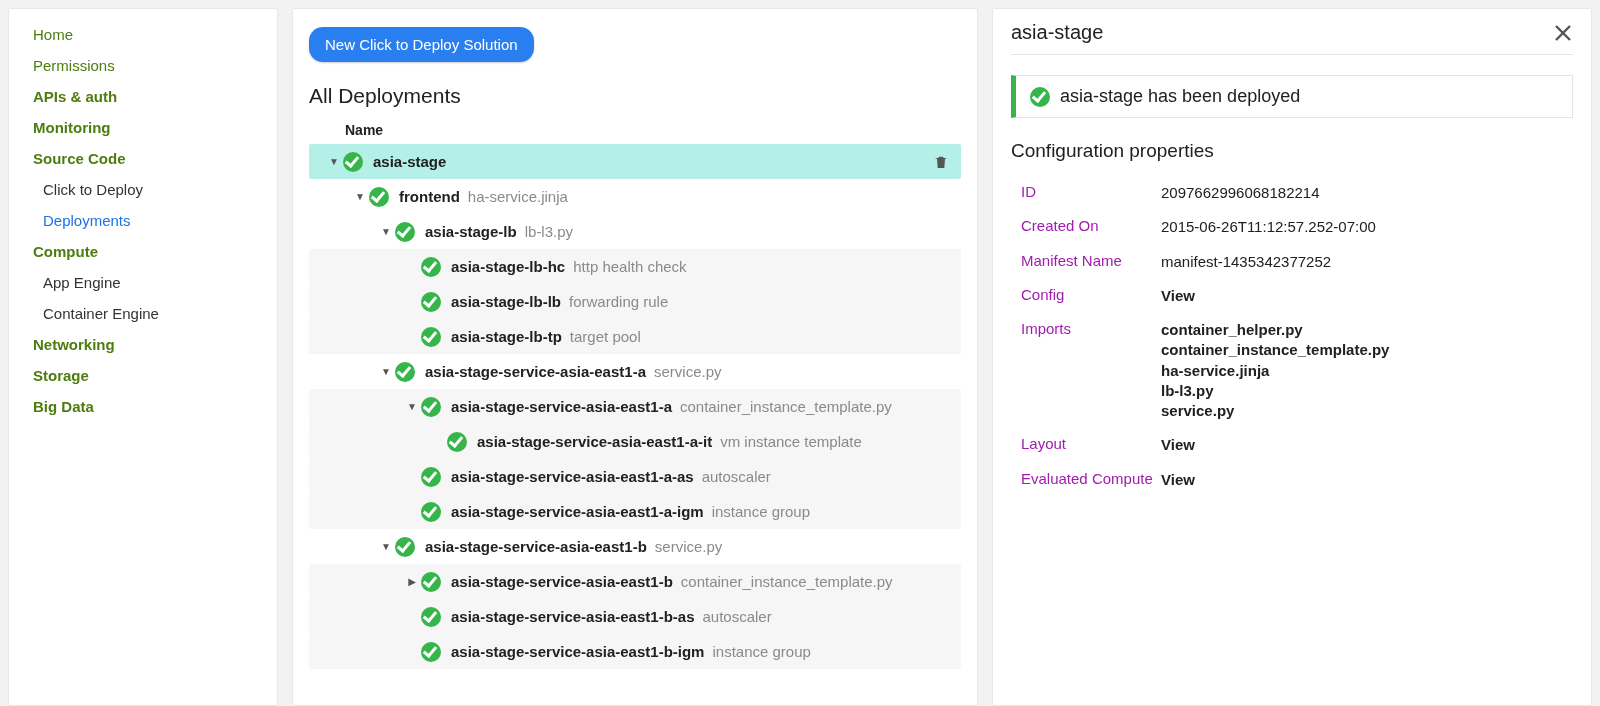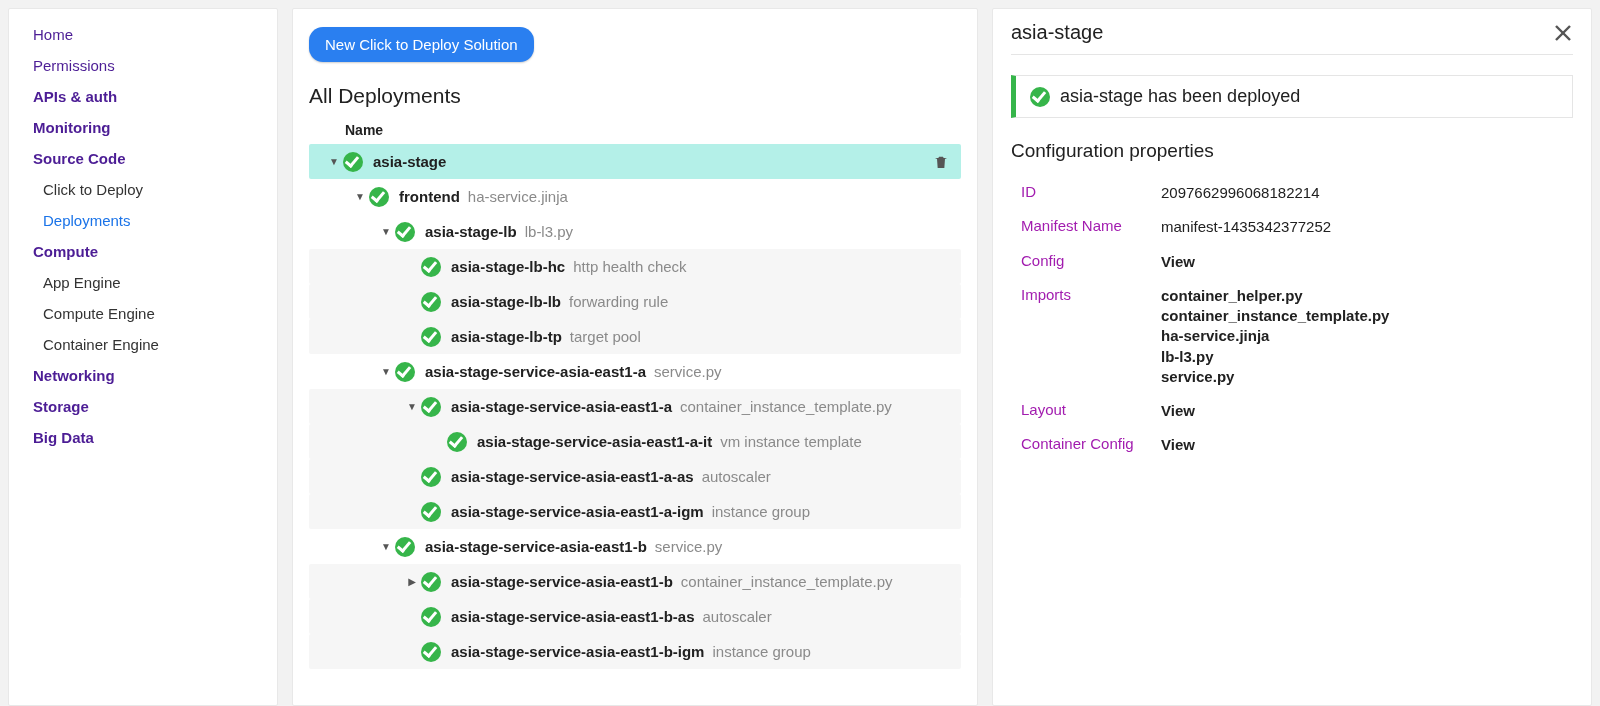--- a/index.html
+++ b/index.html
@@ -33,7 +33,7 @@
     padding: 7px 24px;
     font-size: 15px;
     cursor: pointer;
-    color: #4c1d95;
+    color: #4d7c0f;
   }
   .side-item.header { font-weight: 700; }
   .side-item.child  { padding-left: 34px; font-weight: 400; color:#333; }

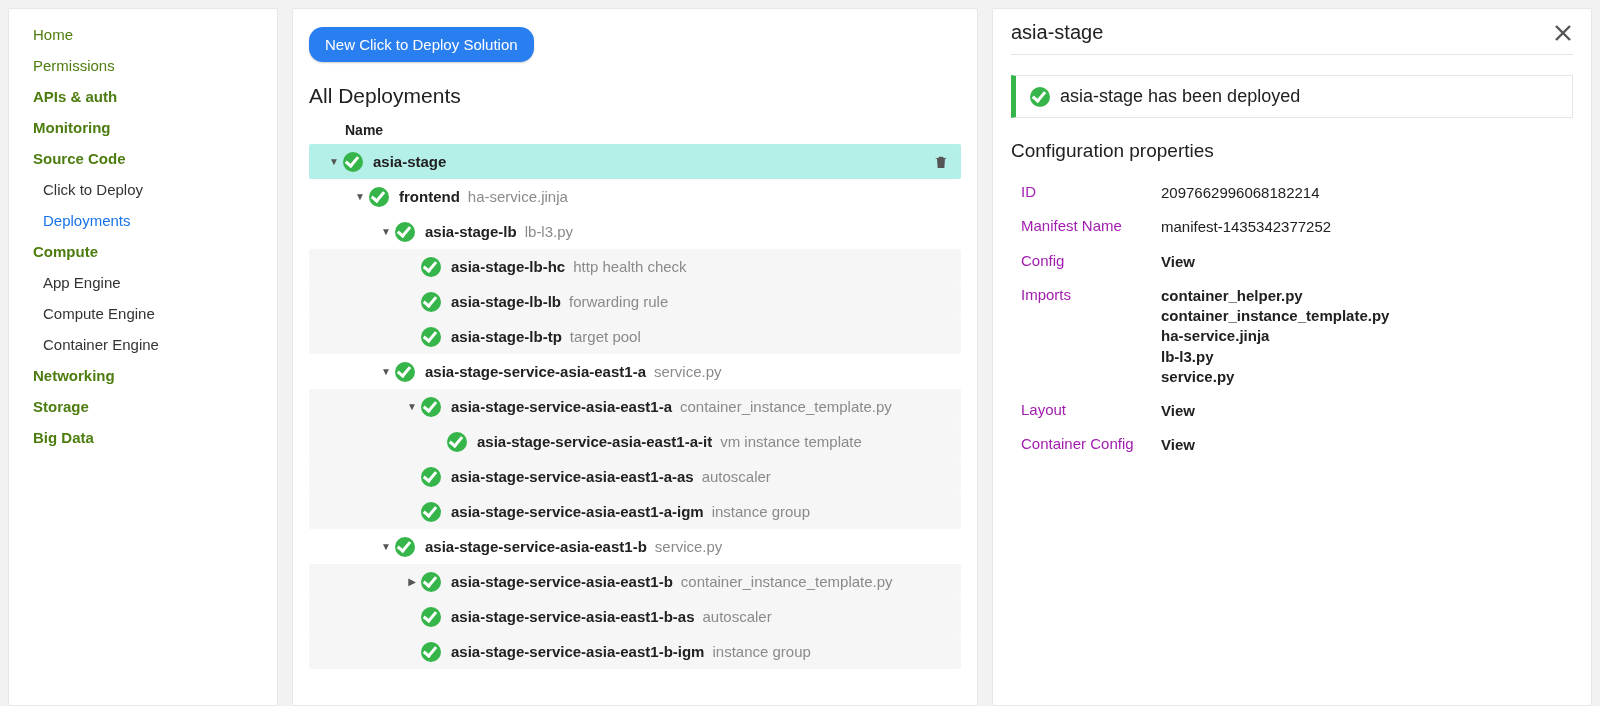--- a/index.html
+++ b/index.html
@@ -321,6 +321,12 @@
           </div>
         </div>
         <div class="prop-row">
+          <div class="prop-key">Created On</div>
+          <div class="prop-val">
+            <div class="plain">2015-06-26T11:12:57.252-07:00</div>
+          </div>
+        </div>
+        <div class="prop-row">
           <div class="prop-key">Manifest Name</div>
           <div class="prop-val">
             <div class="plain">manifest-1435342377252</div>

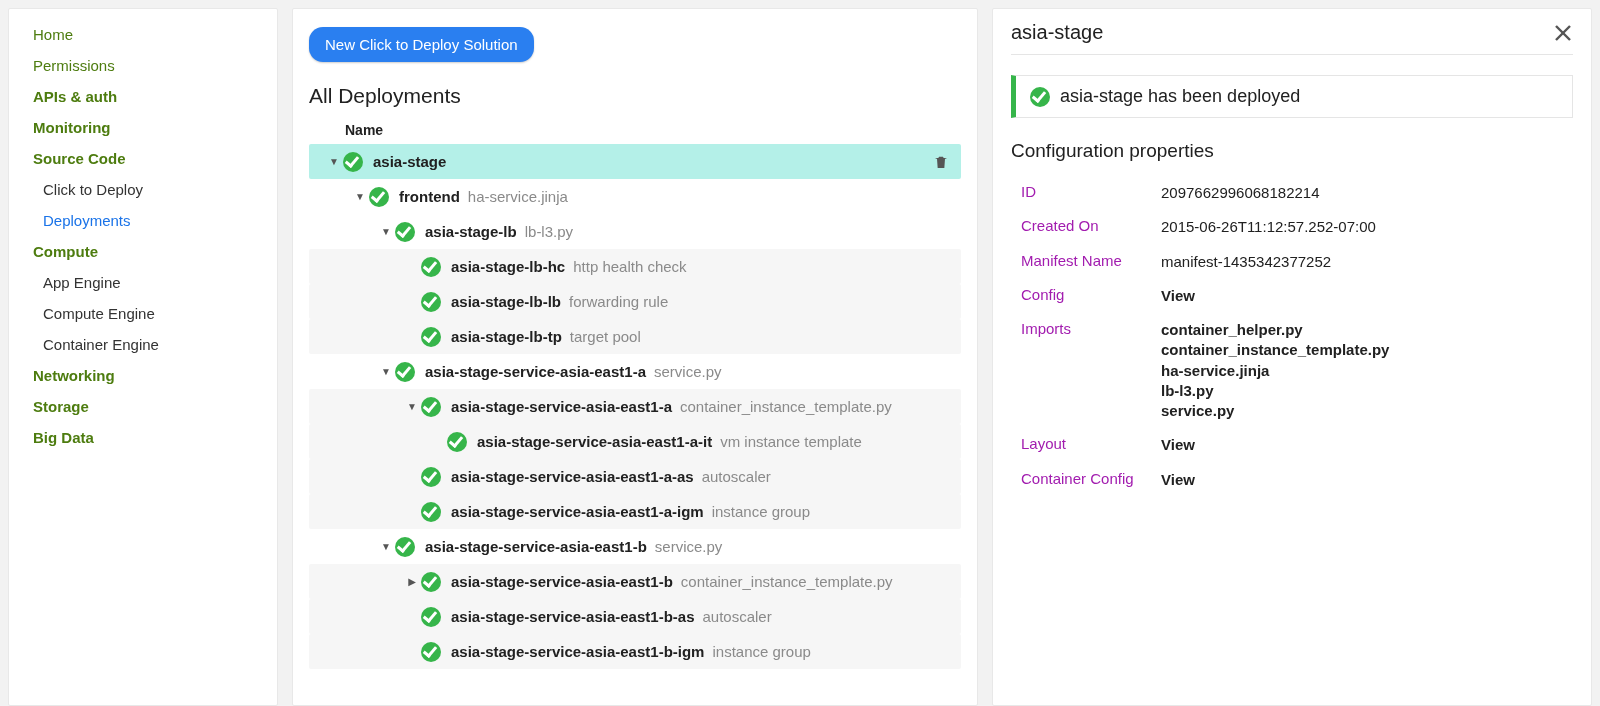--- a/index.html
+++ b/index.html
@@ -161,7 +161,6 @@
       <div class="side-item child active"><span>Deployments</span></div>
       <div class="side-item header"><span>Compute</span></div>
       <div class="side-item child"><span>App Engine</span></div>
-      <div class="side-item child"><span>Compute Engine</span></div>
       <div class="side-item child"><span>Container Engine</span></div>
       <div class="side-item header"><span>Networking</span></div>
       <div class="side-item header"><span>Storage</span></div>

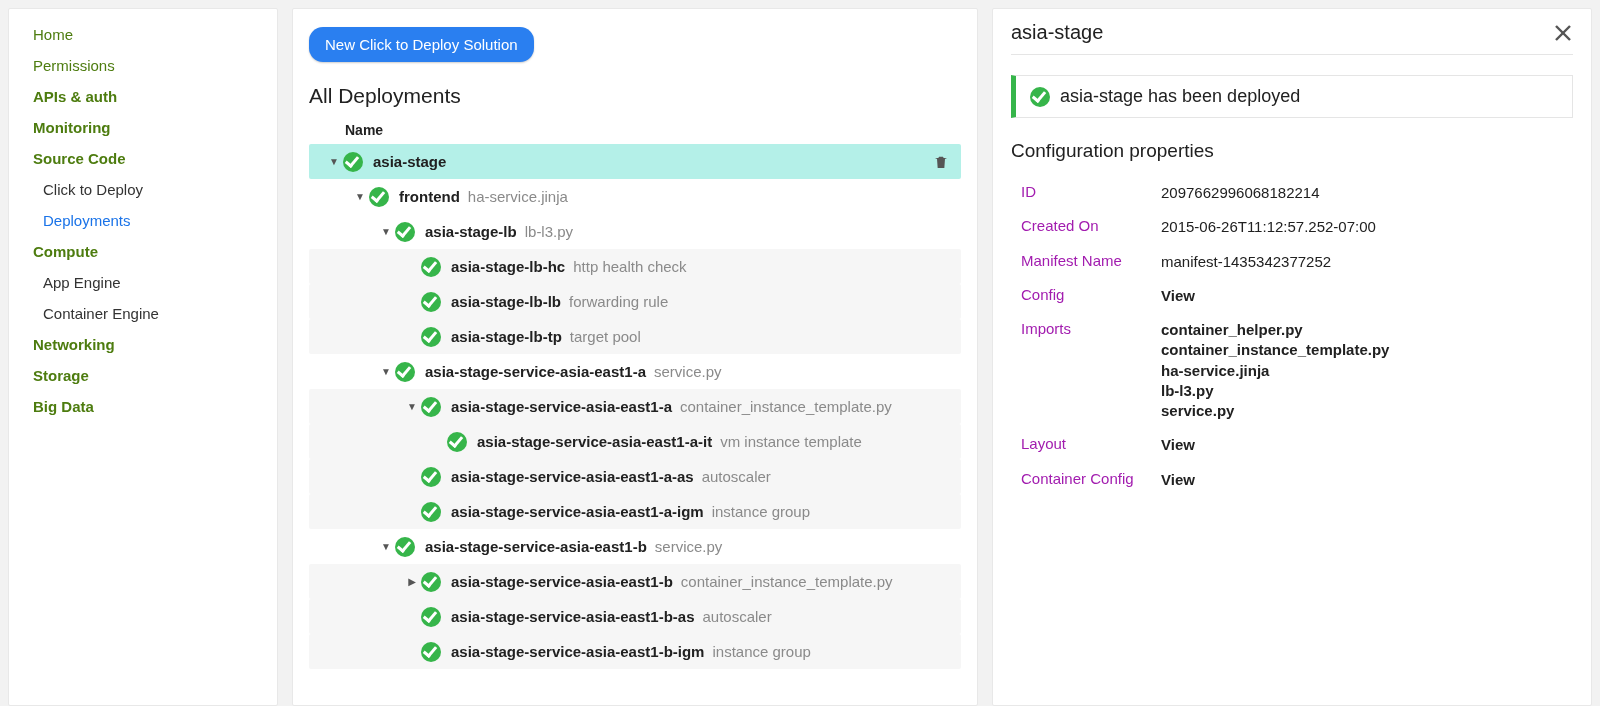--- a/index.html
+++ b/index.html
@@ -354,7 +354,7 @@
           </div>
         </div>
         <div class="prop-row">
-          <div class="prop-key">Container Config</div>
+          <div class="prop-key">Evaluated Compute</div>
           <div class="prop-val">
             <div>View</div>
           </div>

